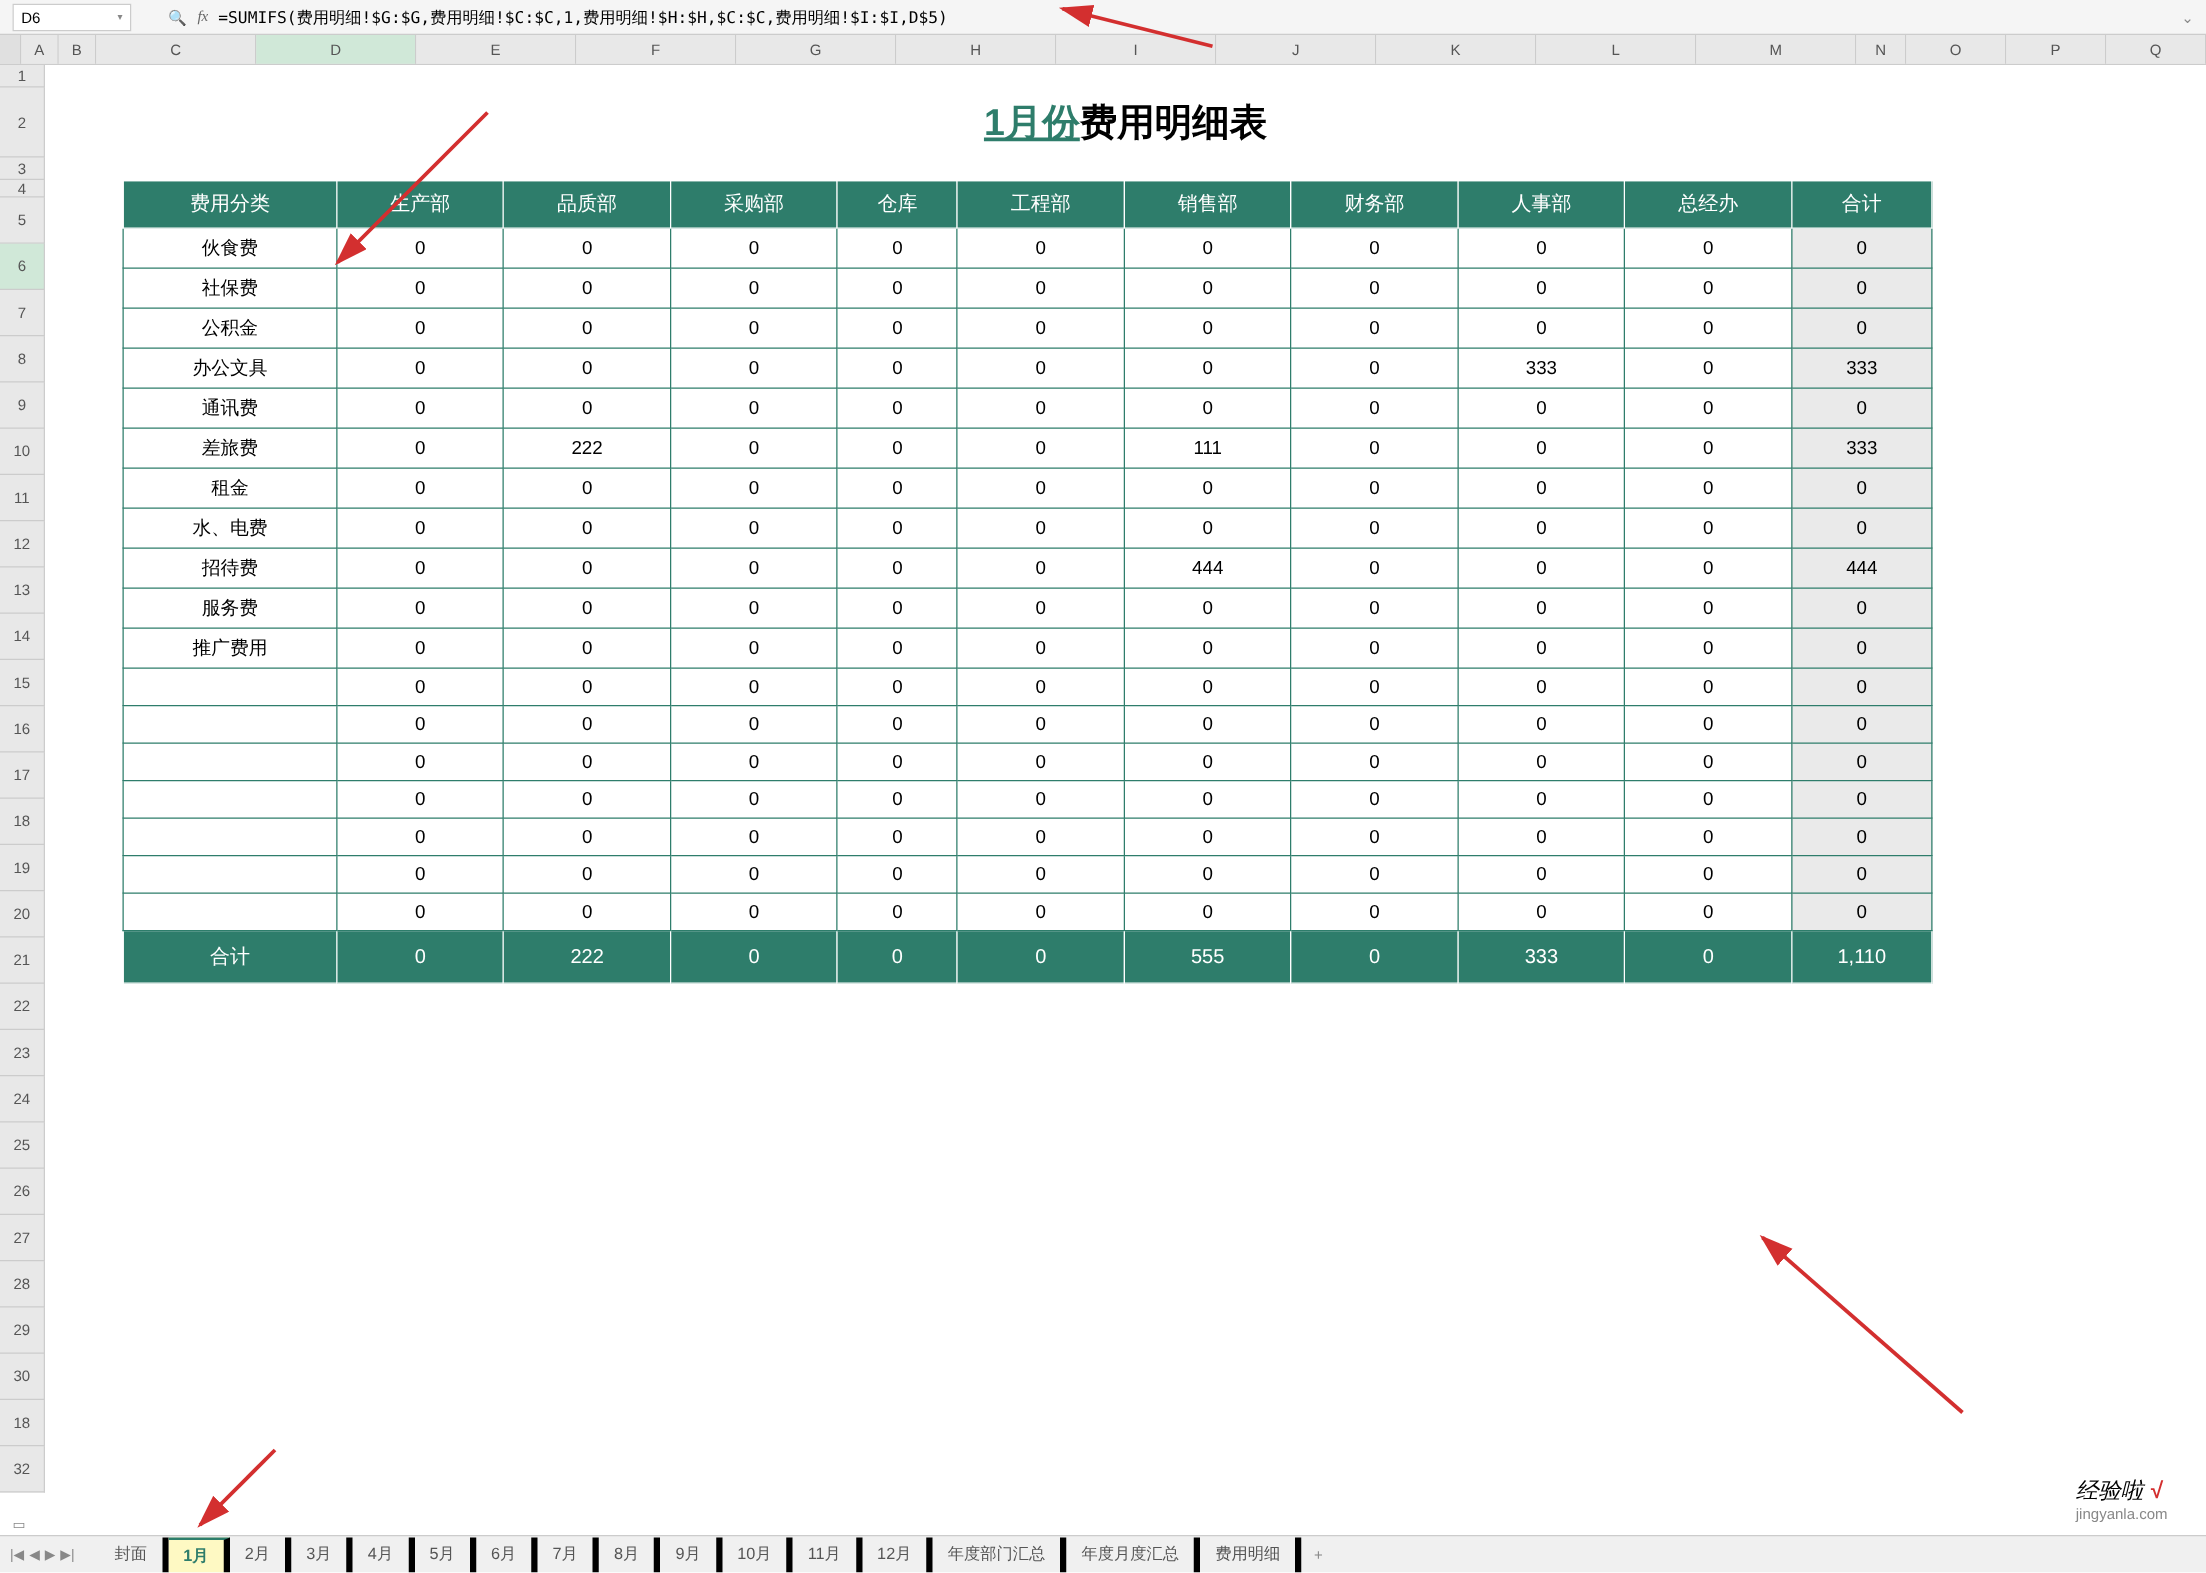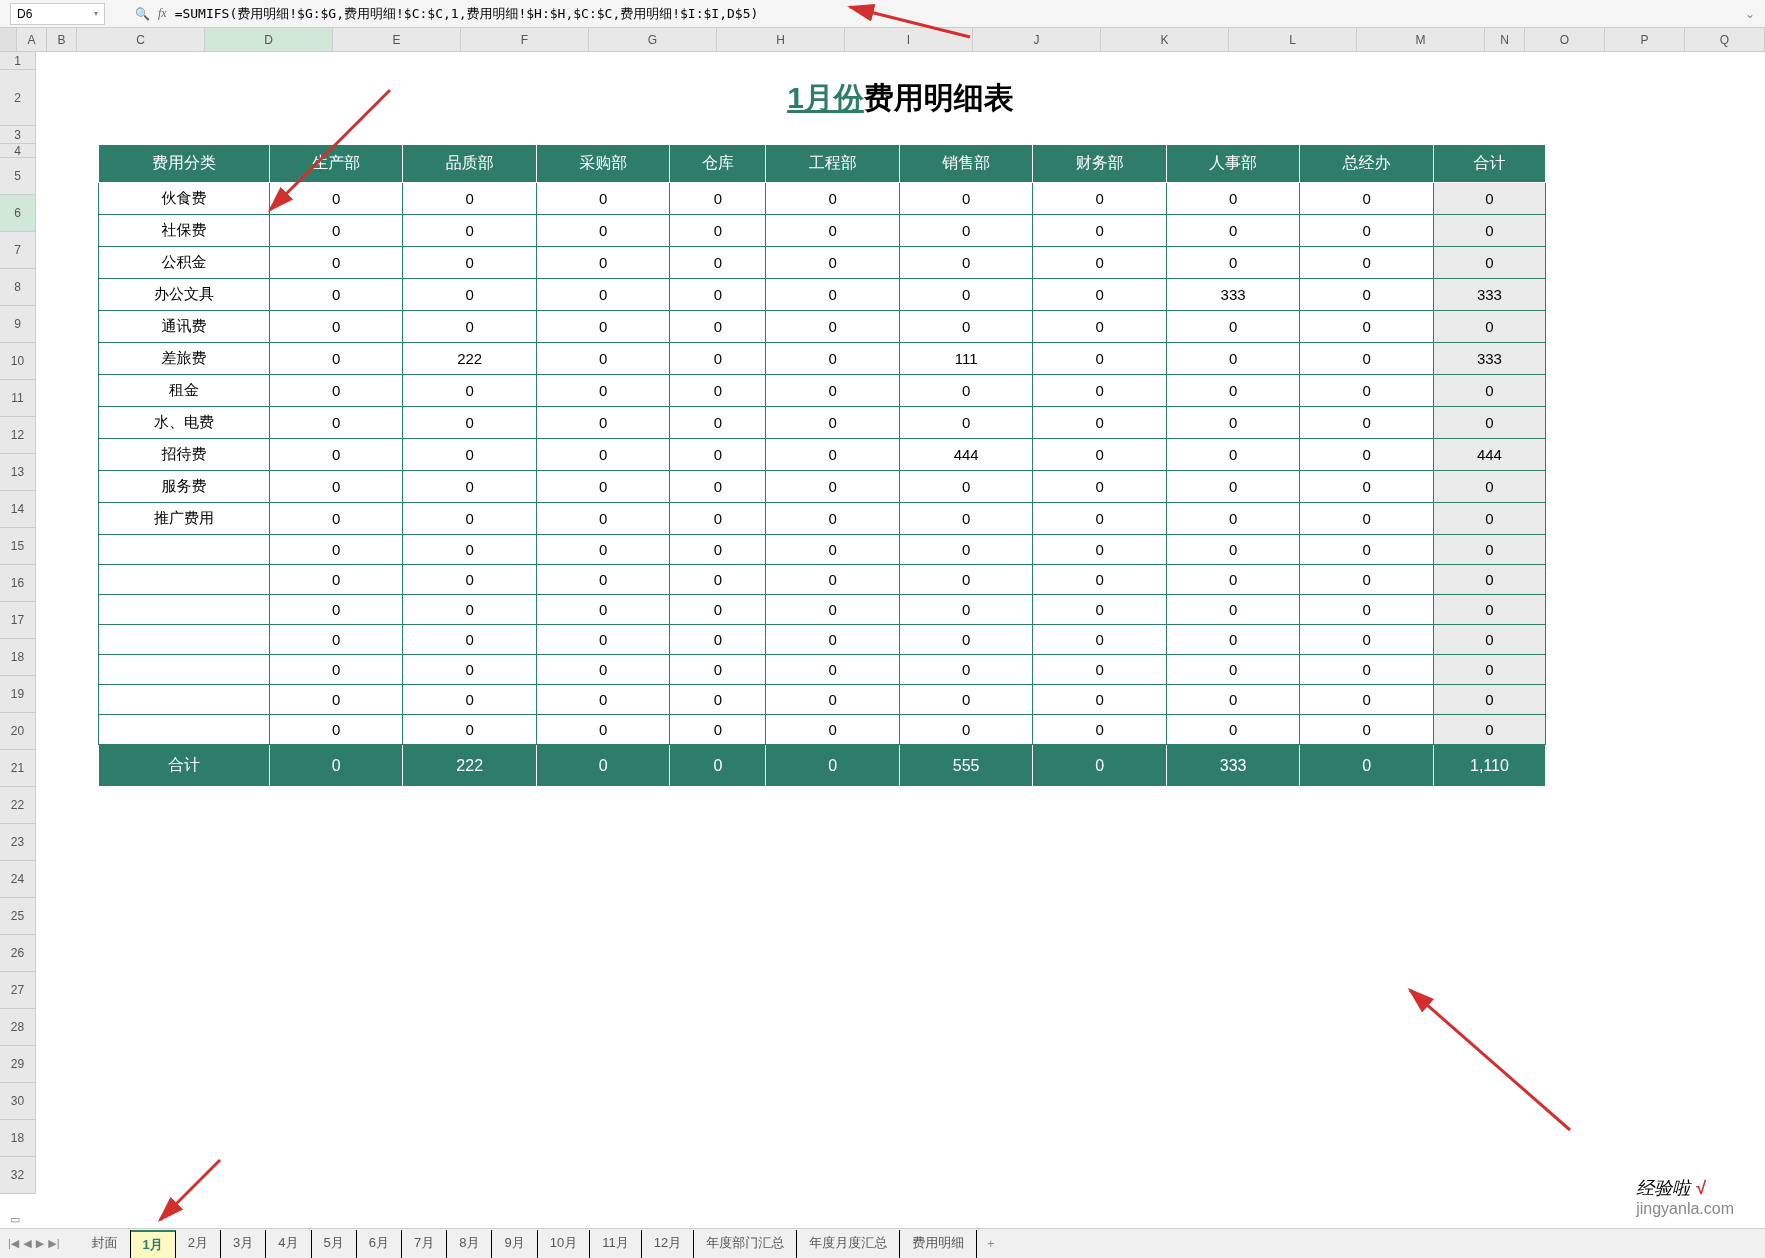--- a/index.html
+++ b/index.html
@@ -59,7 +59,7 @@
     
     .watermark { position: absolute; bottom: 40px; right: 31px; font-size: 18px; font-style: italic; margin-top: 38px; }
     .watermark .red { color: #d32f2f; font-weight: bold; }
-    .watermark .sub { font-size: 16px; color: #888; display: block; text-align: right; font-style: normal; }
+    .watermark .sub { font-size: 12px; color: #888; display: block; text-align: right; font-style: normal; }
     
     .status-corner { position: absolute; bottom: 32px; left: 10px; color: #888; font-size: 11px; }
   </style>

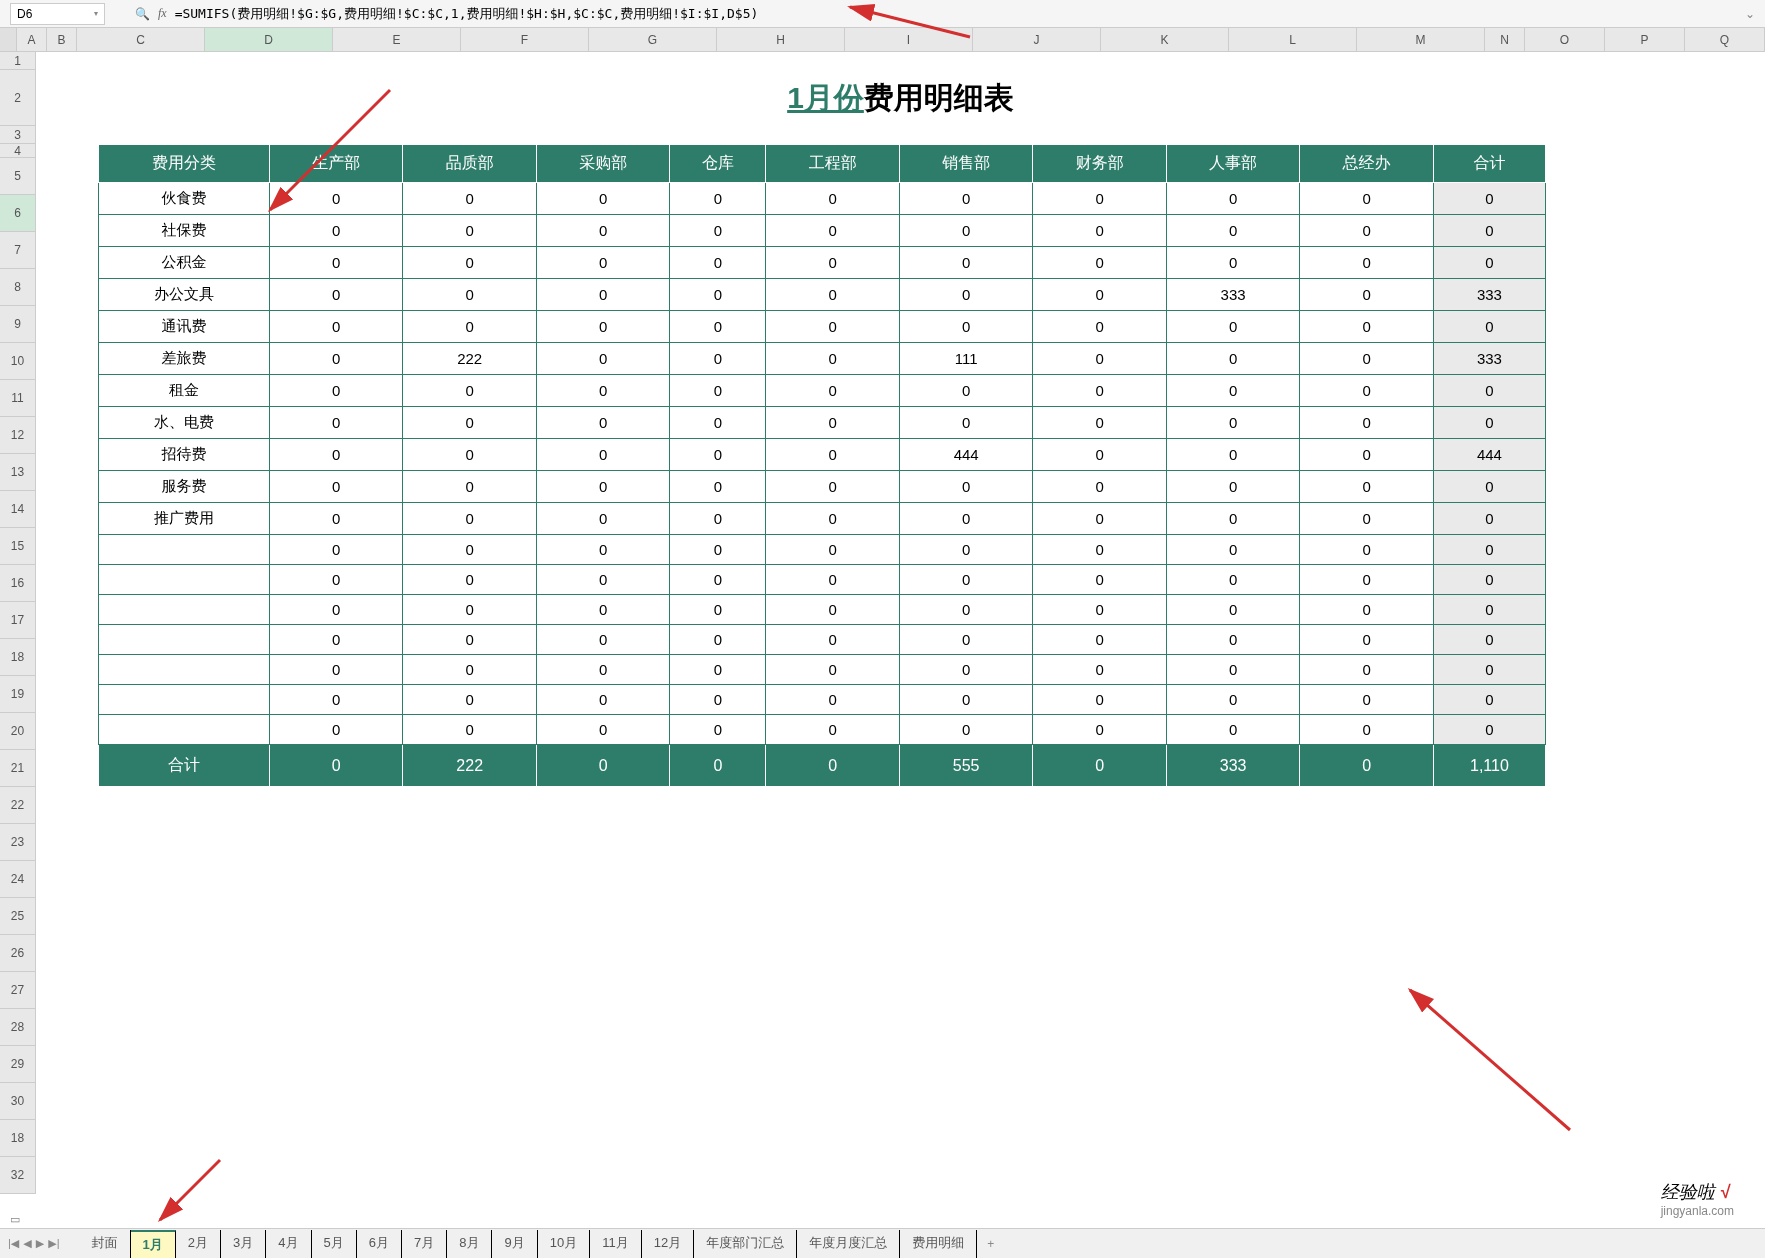--- a/index.html
+++ b/index.html
@@ -48,7 +48,7 @@
     .tab-nav { display: flex; gap: 4px; margin-right: 20px; }
     .tab-nav span { color: #888; cursor: pointer; font-size: 11px; }
     .tabs { display: flex; }
-    .tab { padding: 4px 12px; border-right: 1px solid #000000; color: #555; cursor: pointer; font-size: 13px; }
+    .tab { padding: 4px 12px; border-right: 5px solid #000000; color: #555; cursor: pointer; font-size: 13px; }
     .tab.active { background: #fef9c3; color: #2e7d6b; border-top: 2px solid #2e7d6b; font-weight: bold; }
     .tab-add { padding: 4px 10px; color: #888; cursor: pointer; }
     

